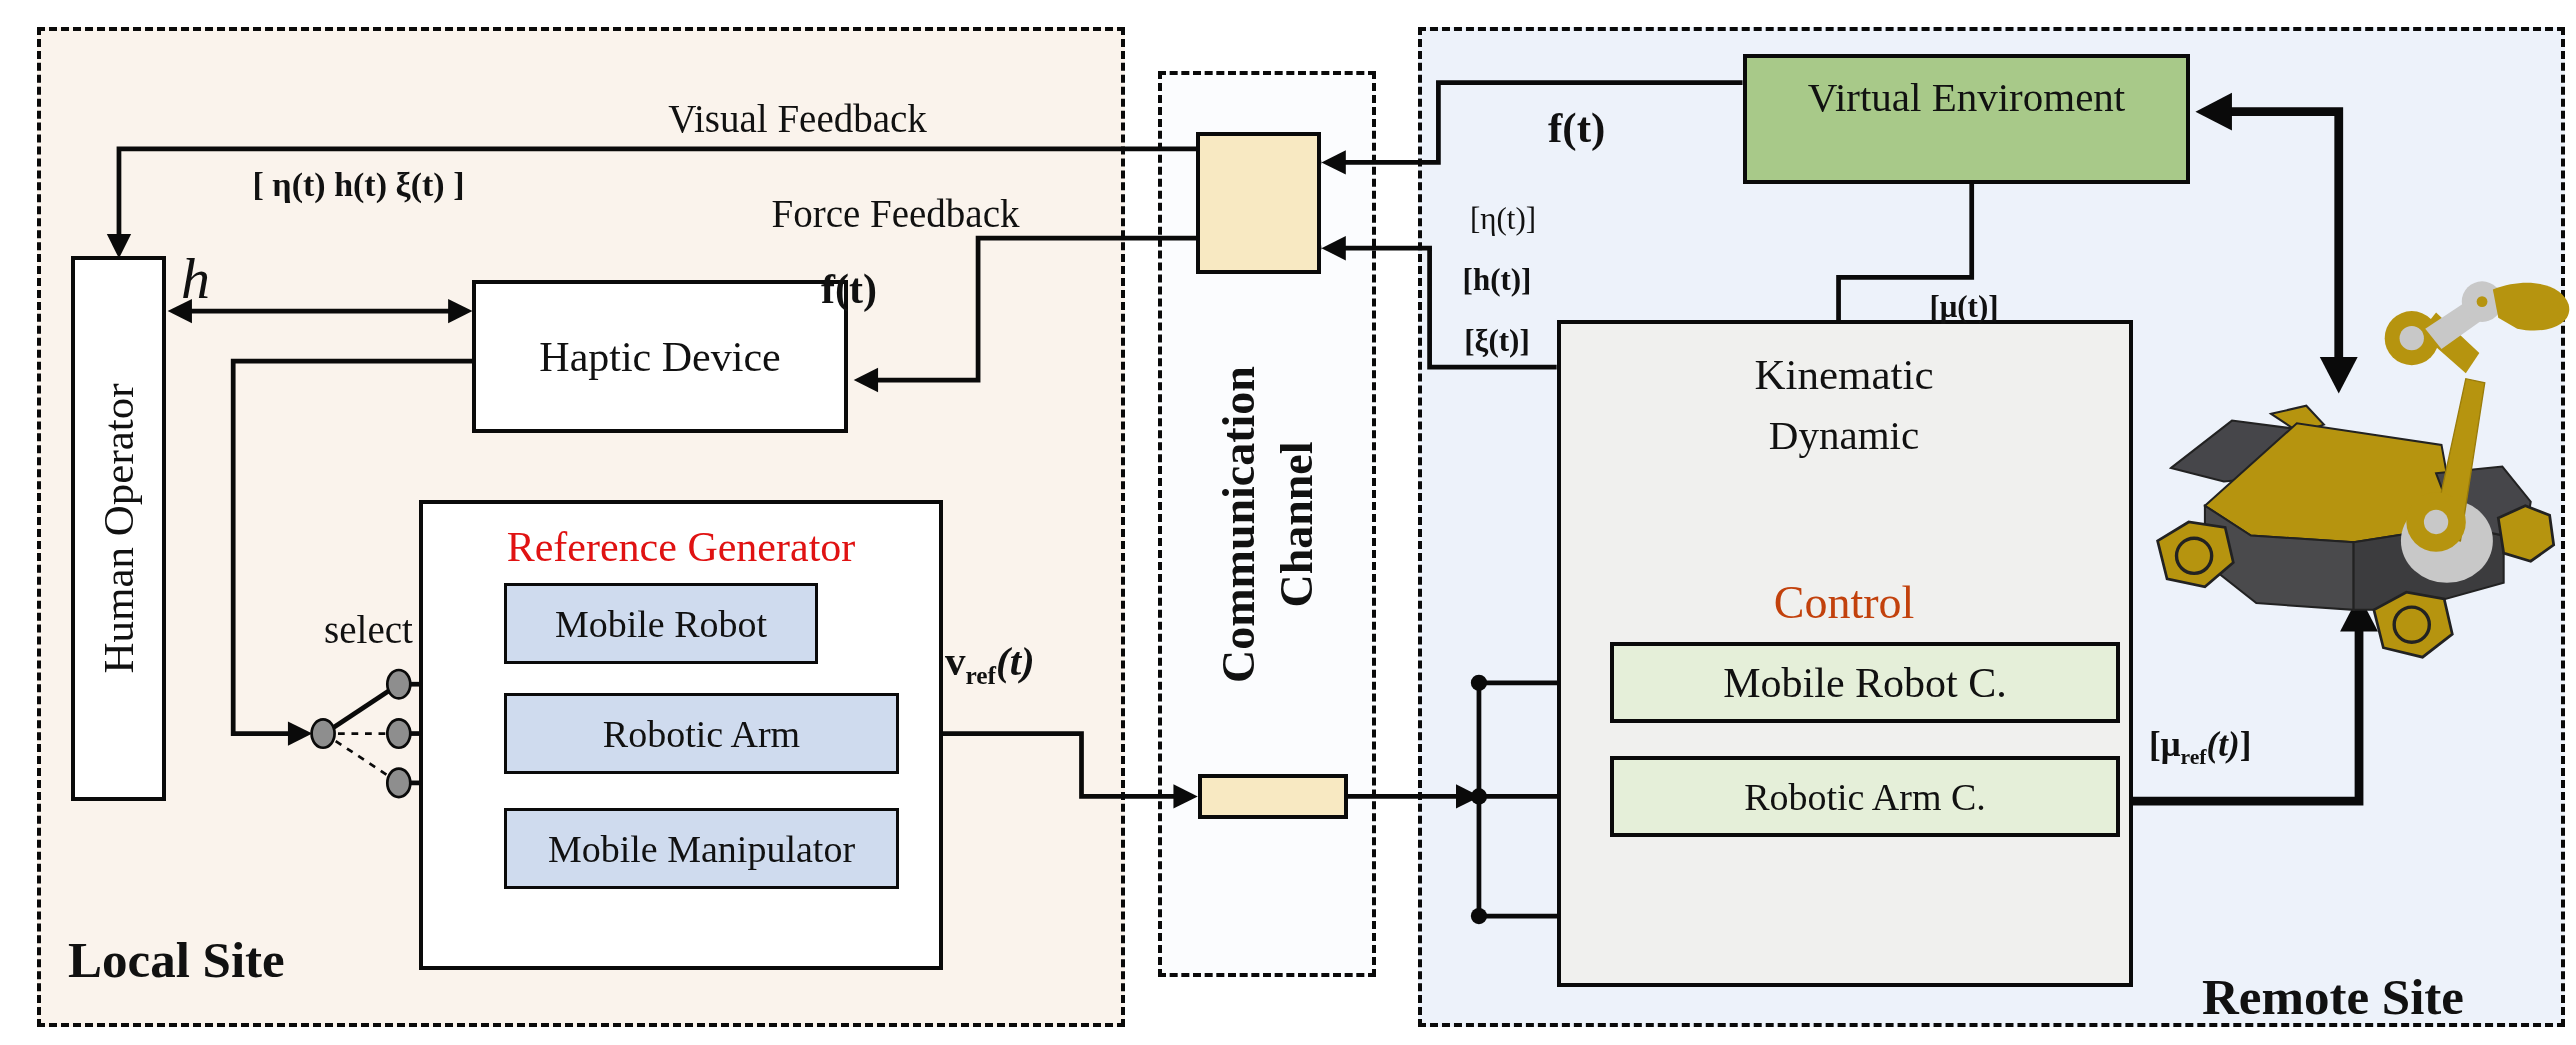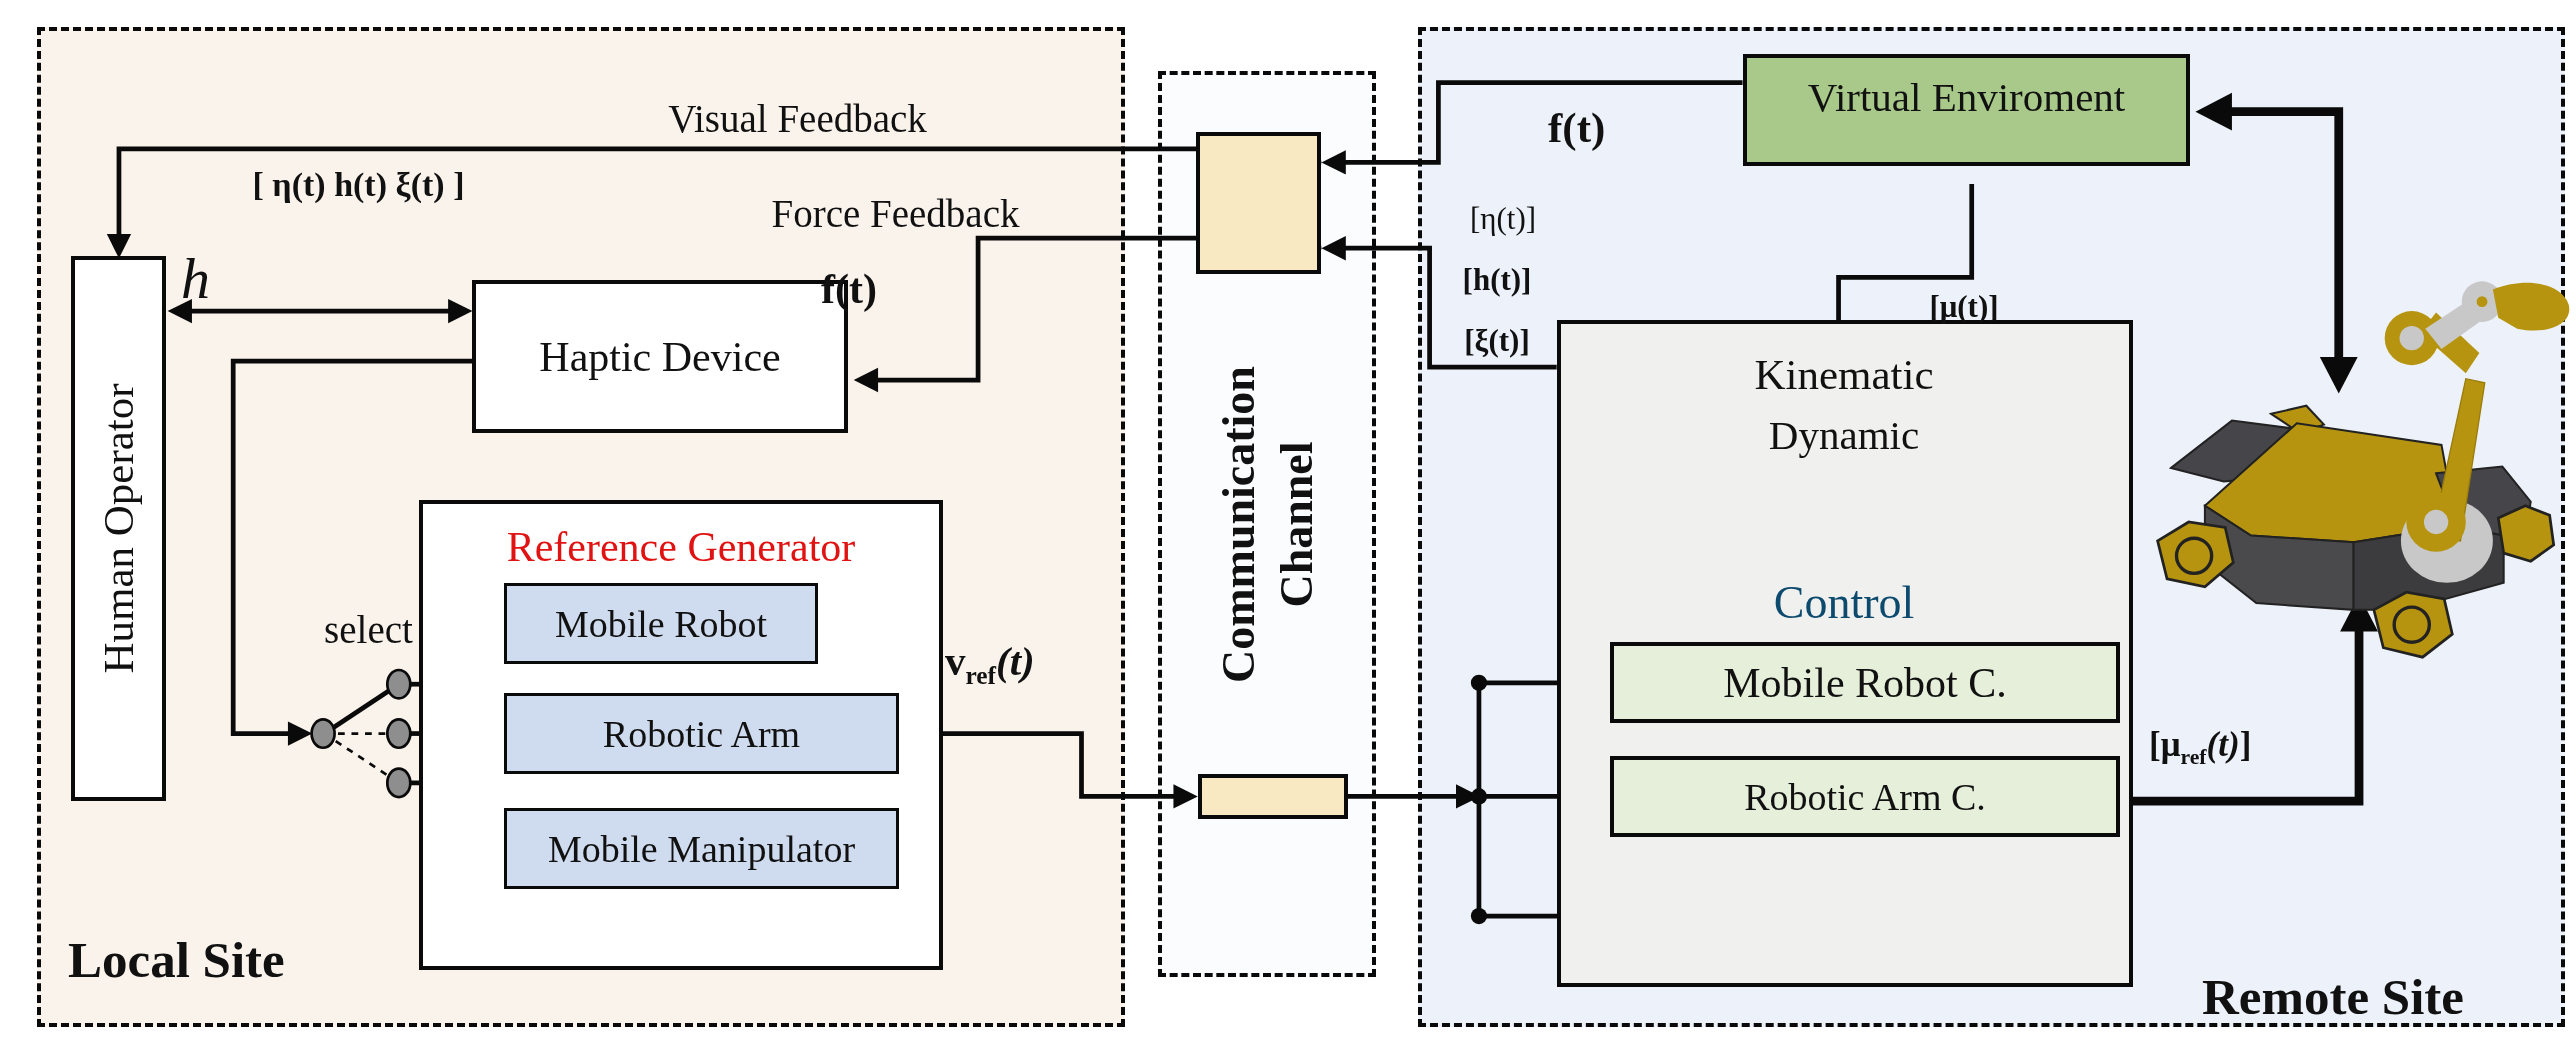--- a/index.html
+++ b/index.html
@@ -197,7 +197,7 @@
   <div class="box" style="left:1196px;top:132px;width:125px;height:142px;background:#f8e9c2;border-width:4px;"></div>
   <div class="box" style="left:1198px;top:774px;width:150px;height:45px;background:#f8e9c2;border-width:4px;"></div>
 
-  <div class="box" style="left:1743px;top:54px;width:447px;height:112px;background:#a8c989;border-width:4px;align-items:flex-start;font-size:41px;">
+  <div class="box" style="left:1743px;top:54px;width:447px;height:130px;background:#a8c989;border-width:4px;align-items:flex-start;font-size:41px;">
     <span style="margin-top:15px;">Virtual Enviroment</span>
   </div>
 

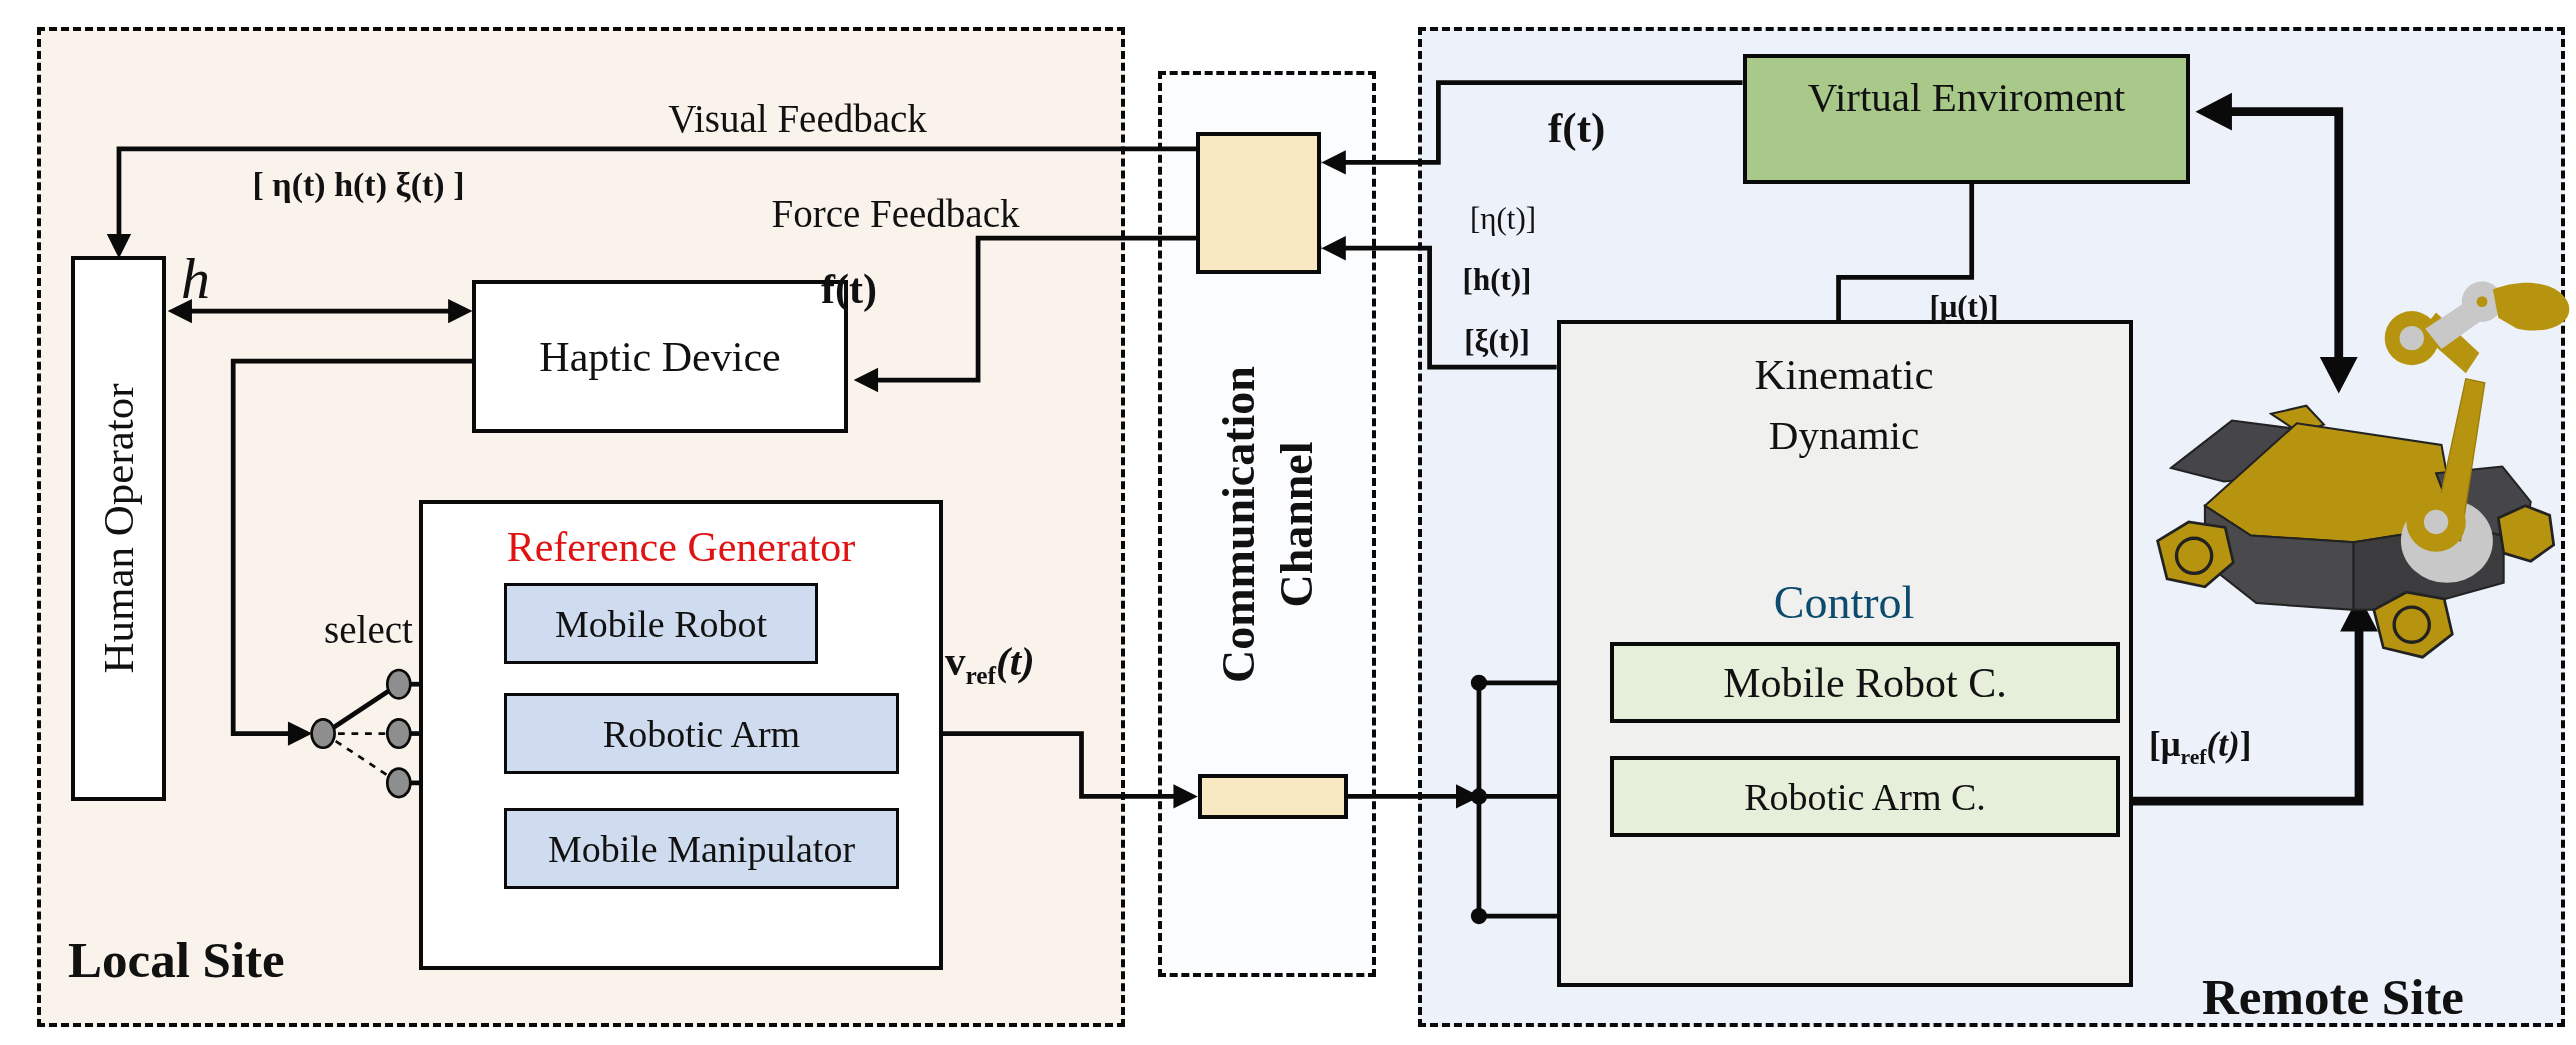--- a/index.html
+++ b/index.html
@@ -205,7 +205,7 @@
 
   <div class="lbl" style="left:1590px;top:350px;width:508px;text-align:center;font-size:43px;">Kinematic</div>
   <div class="lbl" style="left:1590px;top:411px;width:508px;text-align:center;font-size:41px;">Dynamic</div>
-  <div class="lbl" style="left:1590px;top:576px;width:508px;text-align:center;font-size:46px;color:#0c4a6e;">Control</div>
+  <div class="lbl" style="left:1590px;top:576px;width:508px;text-align:center;font-size:46px;color:#c2410c;">Control</div>
 
   <div class="box" style="left:1610px;top:642px;width:510px;height:81px;background:#e5efd9;border-width:4px;font-size:42px;">
     <span>Mobile Robot C.</span>

